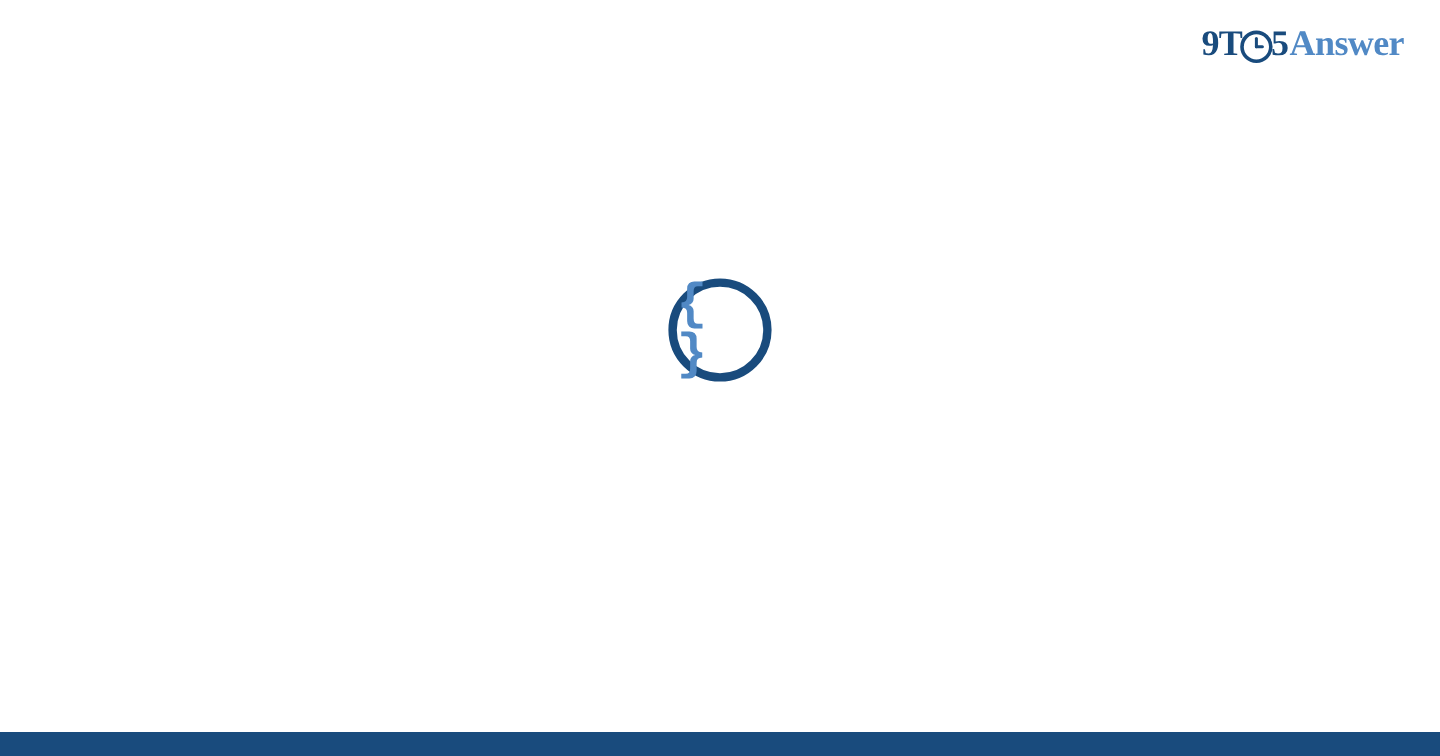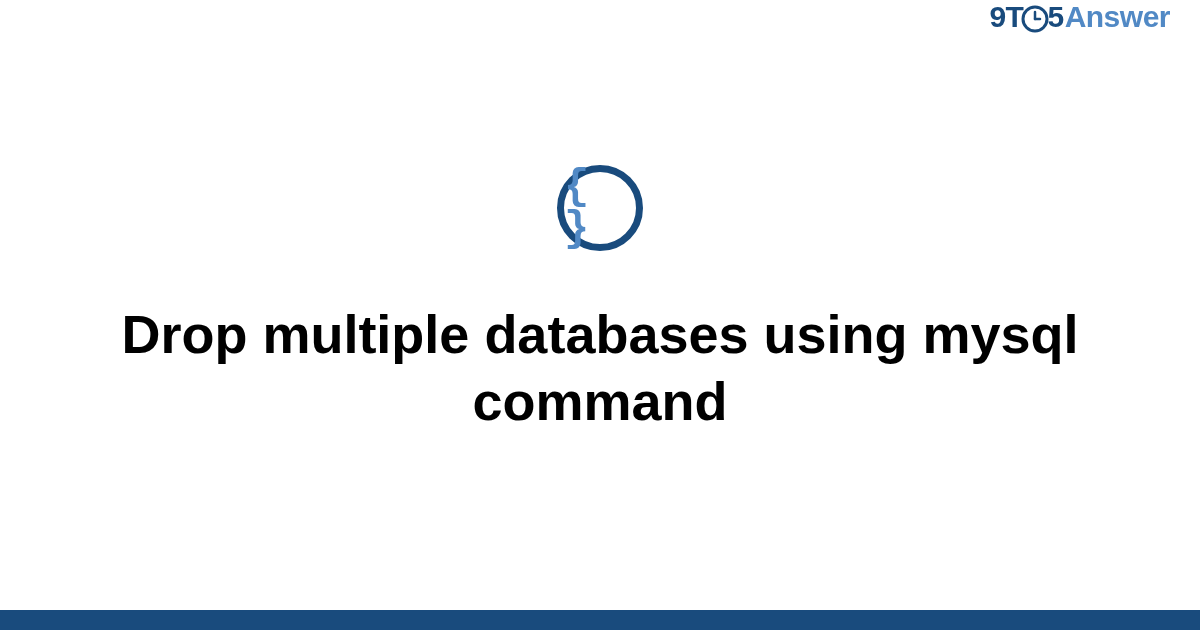--- a/index.html
+++ b/index.html
@@ -17,10 +17,11 @@
     }
     .header {
       position: absolute;
-      top: 0;
+      top: 20px;
       right: 30px;
       display: flex;
       align-items: center;
+      font-family: Liberation Serif, serif;
     }
     .logo-text {
       font-size: 30px;

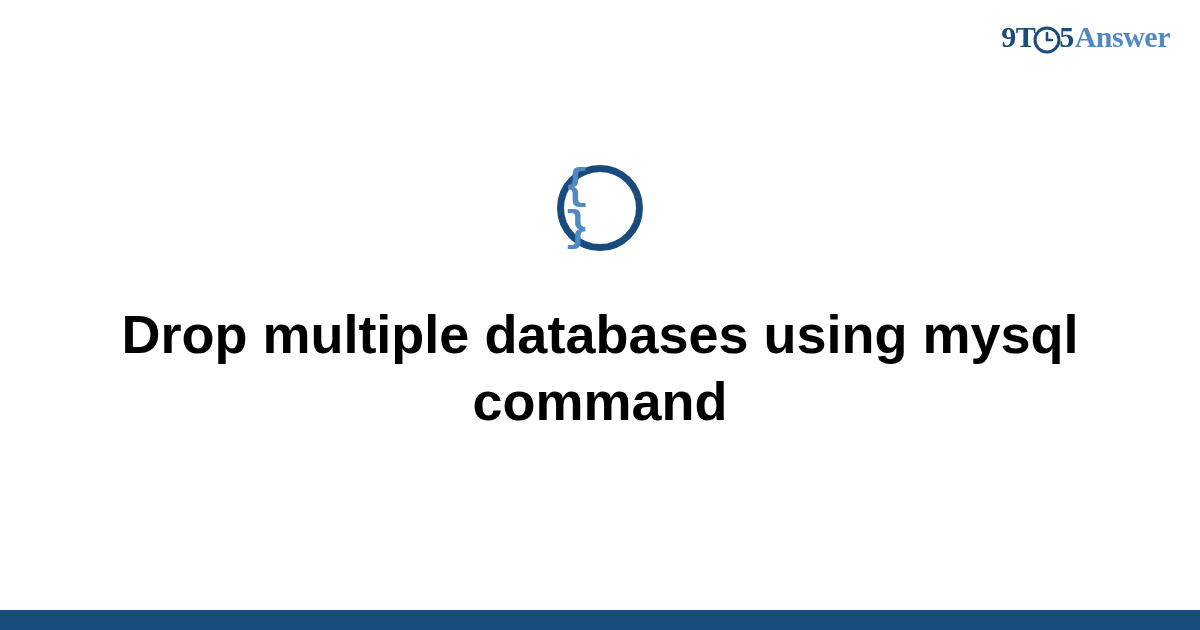--- a/index.html
+++ b/index.html
@@ -111,7 +111,6 @@
   <div class="icon-circle">
     <span class="braces">{ }</span>
   </div>
-  <h1 class="title">Drop multiple databases using mysql command</h1>
 </div>
 
 <div class="footer-bar"></div>

